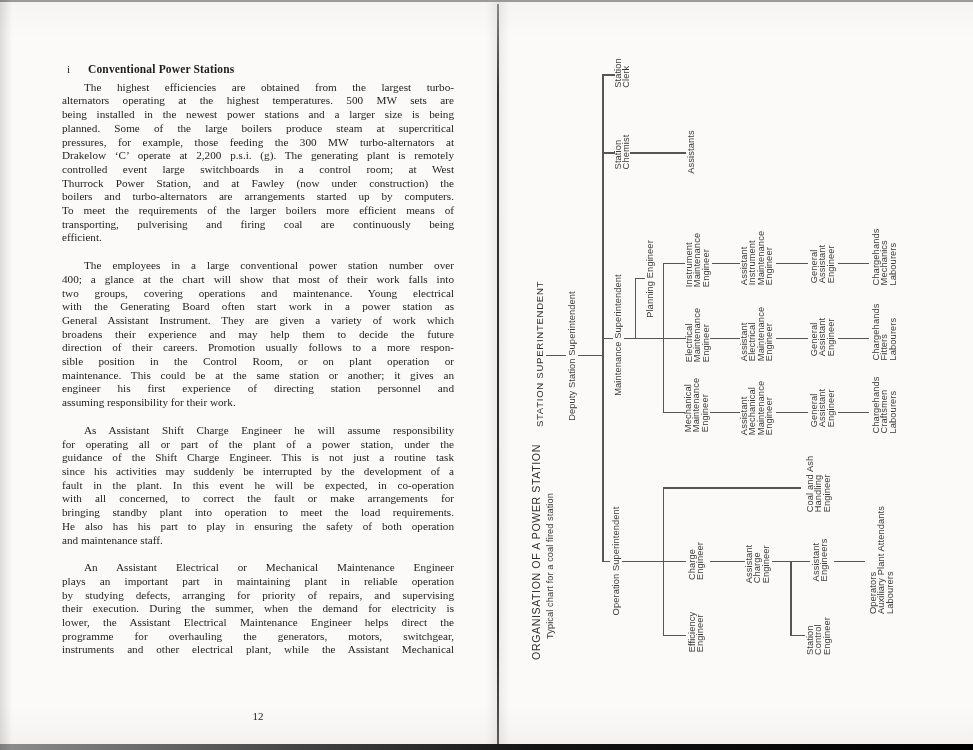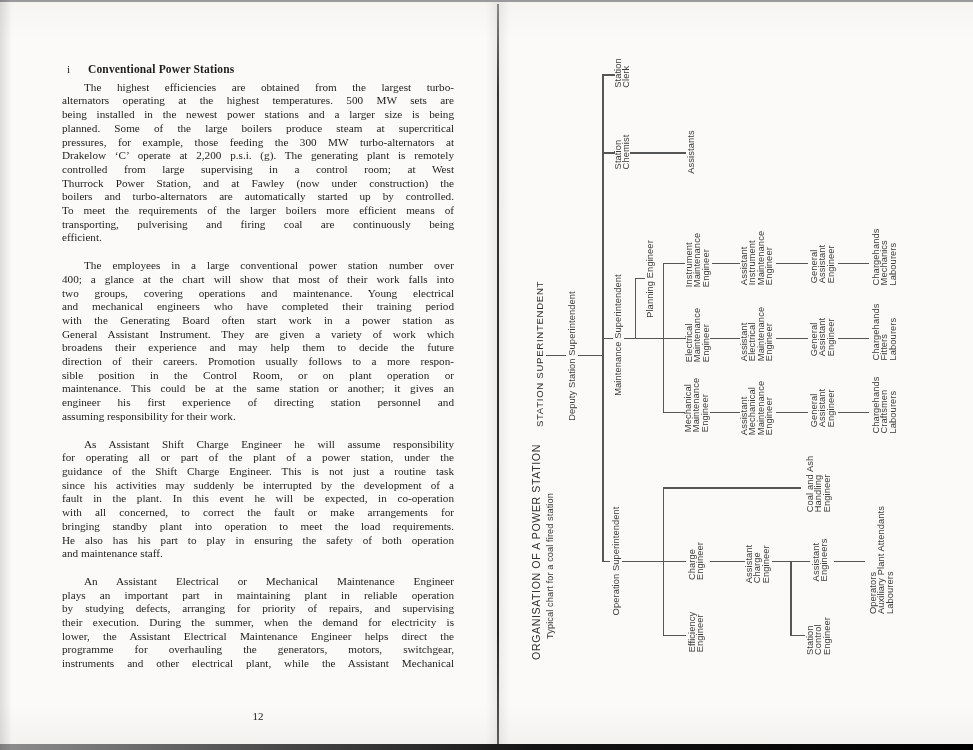--- a/index.html
+++ b/index.html
@@ -67,7 +67,7 @@
           <div class="tline">planned. Some of the large boilers produce steam at supercritical</div>
           <div class="tline">pressures, for example, those feeding the 300 MW turbo-alternators at</div>
           <div class="tline">Drakelow ‘C’ operate at 2,200 p.s.i. (g). The generating plant is remotely</div>
-          <div class="tline">controlled from large supervising in a control room; at West</div>
+          <div class="tline">controlled event large switchboards in a control room; at West</div>
           <div class="tline">Thurrock Power Station, and at Fawley (now under construction) the</div>
           <div class="tline">boilers and turbo-alternators are automatically started up by controlled.</div>
           <div class="tline">To meet the requirements of the larger boilers more efficient means of</div>

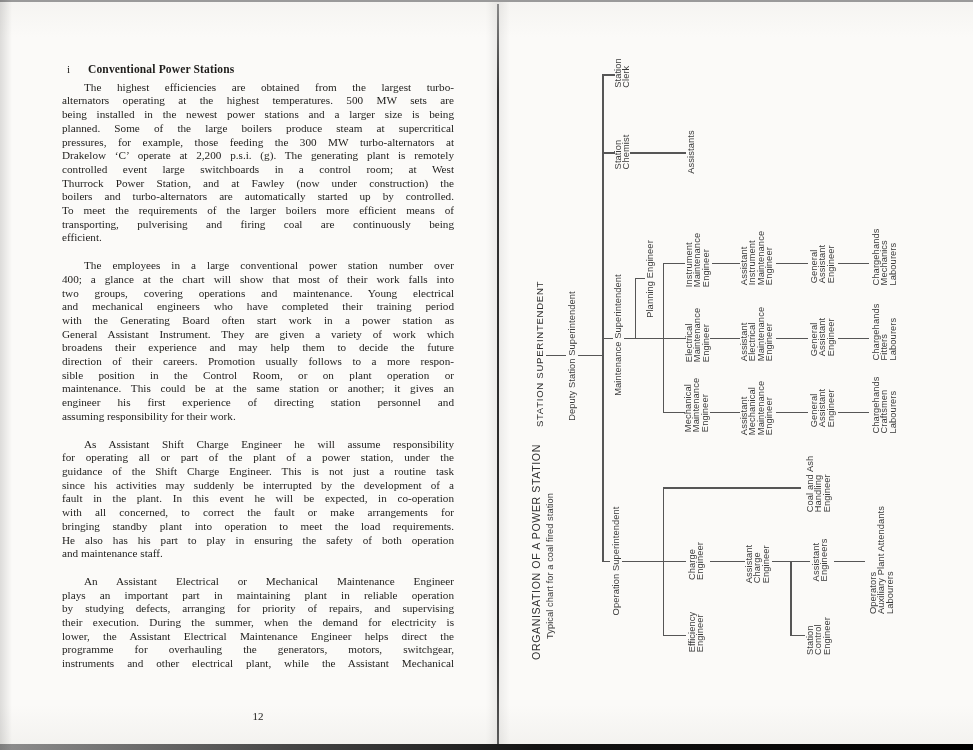--- a/index.html
+++ b/index.html
@@ -69,7 +69,7 @@
           <div class="tline">Drakelow ‘C’ operate at 2,200 p.s.i. (g). The generating plant is remotely</div>
           <div class="tline">controlled event large switchboards in a control room; at West</div>
           <div class="tline">Thurrock Power Station, and at Fawley (now under construction) the</div>
-          <div class="tline">boilers and turbo-alternators are automatically started up by controlled.</div>
+          <div class="tline">boilers and turbo-alternators are arrangements started up by computers.</div>
           <div class="tline">To meet the requirements of the larger boilers more efficient means of</div>
           <div class="tline">transporting, pulverising and firing coal are continuously being</div>
           <div class="tline end">efficient.</div>

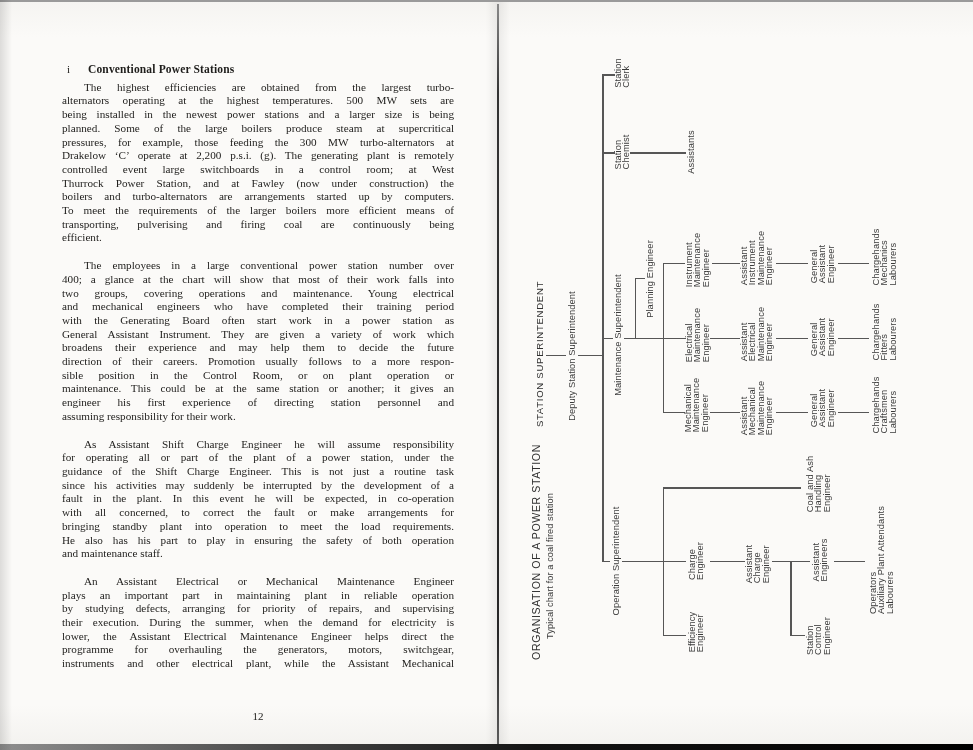--- a/index.html
+++ b/index.html
@@ -78,7 +78,6 @@
           <div class="tline first">The employees in a large conventional power station number over</div>
           <div class="tline">400; a glance at the chart will show that most of their work falls into</div>
           <div class="tline">two groups, covering operations and maintenance. Young electrical</div>
-          <div class="tline">and mechanical engineers who have completed their training period</div>
           <div class="tline">with the Generating Board often start work in a power station as</div>
           <div class="tline">General Assistant Instrument. They are given a variety of work which</div>
           <div class="tline">broadens their experience and may help them to decide the future</div>

